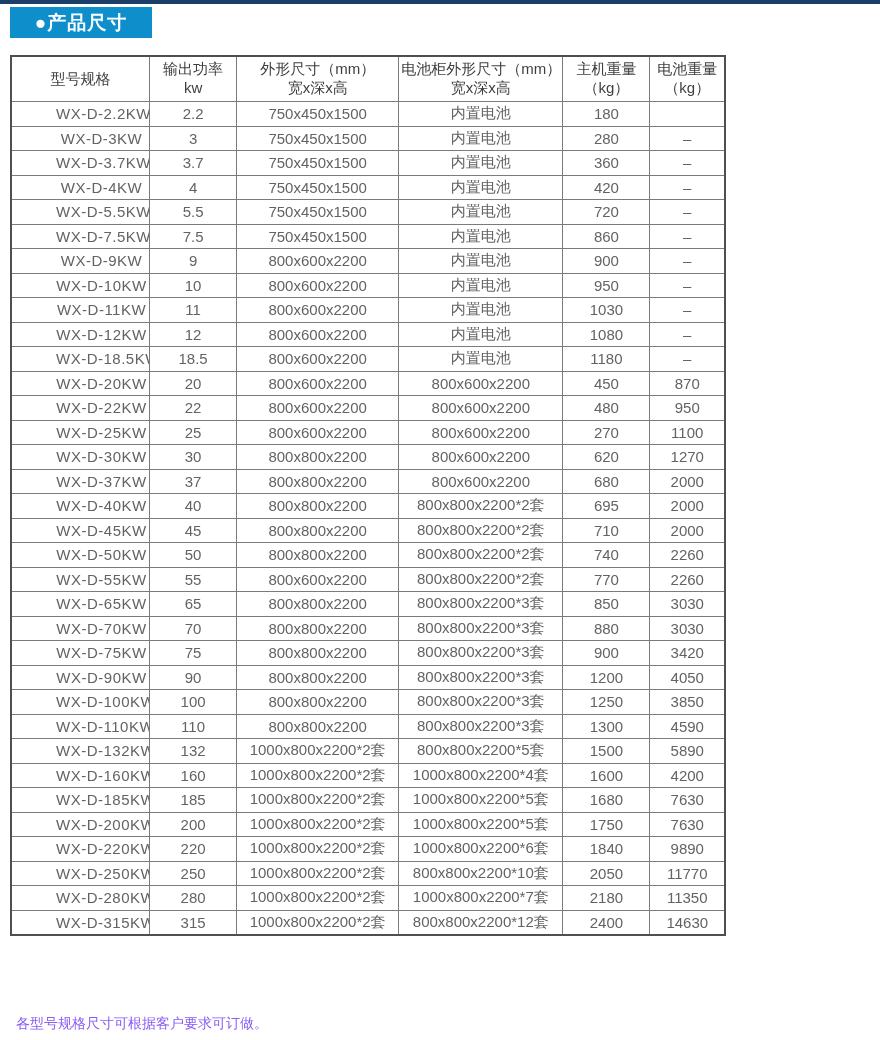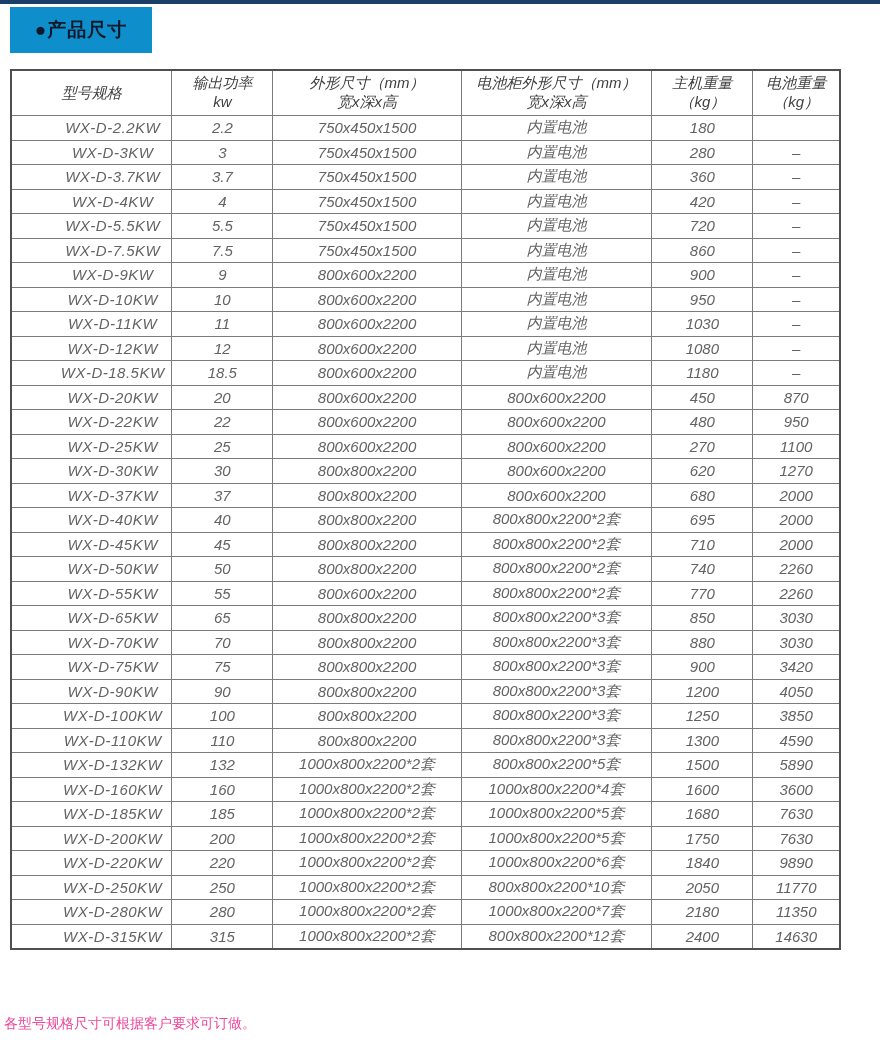--- a/index.html
+++ b/index.html
@@ -27,9 +27,9 @@
     top: 7px;
     left: 10px;
     width: 142px;
-    height: 46px;
+    height: 31px;
     background: #0e8fcb;
-    color: #0f172a;
+    color: #ffffff;
     display: flex;
     align-items: center;
     justify-content: center;

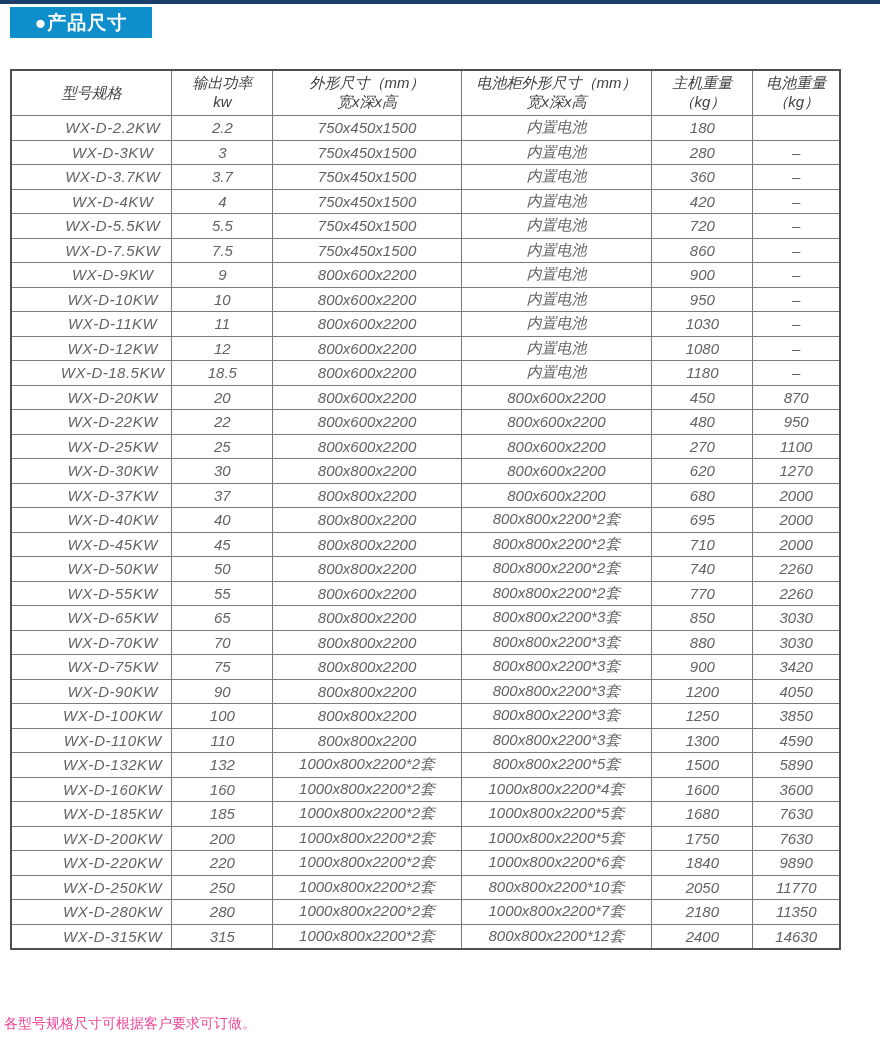--- a/index.html
+++ b/index.html
@@ -39,12 +39,11 @@
   }
   table.spec {
     position: absolute;
-    top: 69px;
+    top: 55px;
     left: 10px;
-    width: 831px;
+    width: 716px;
     border-collapse: collapse;
     table-layout: fixed;
-    font-style: italic;
   }
   table.spec th, table.spec td {
     border: 1px solid #7b7b7b;

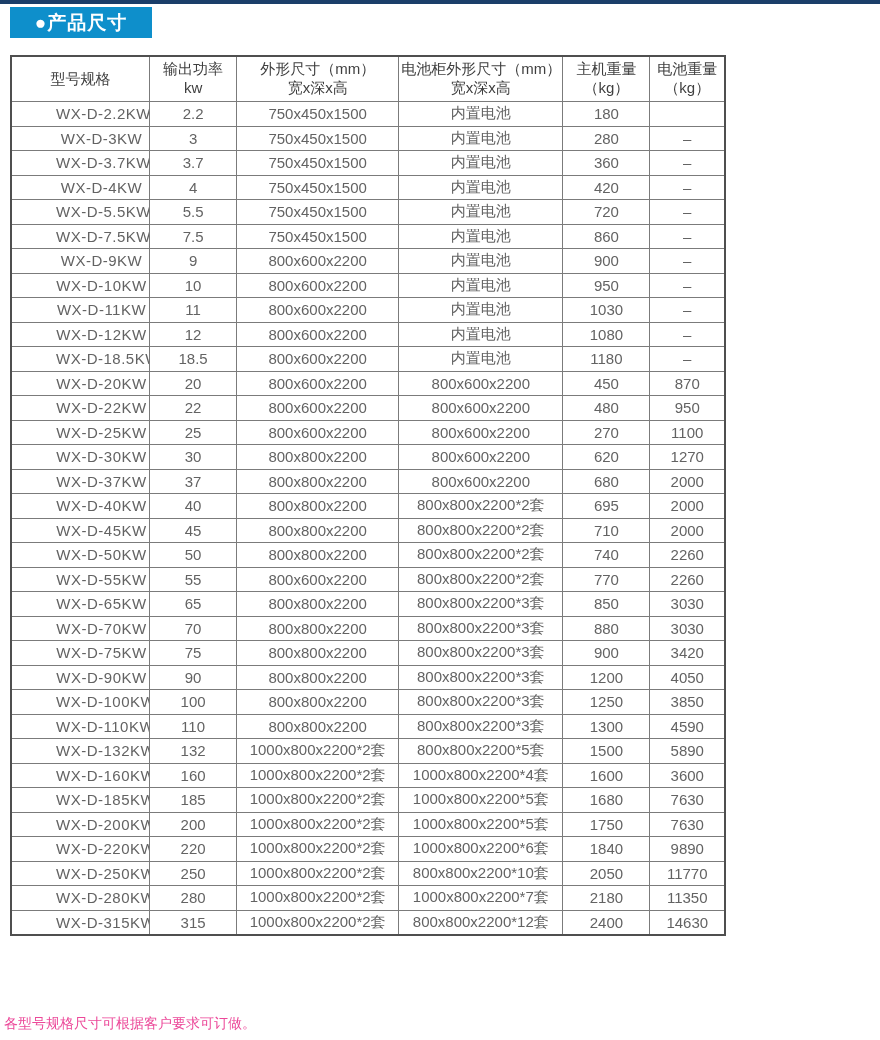--- a/index.html
+++ b/index.html
@@ -348,7 +348,7 @@
           <td>1000x800x2200*2套</td>
           <td>1000x800x2200*4套</td>
           <td>1600</td>
-          <td>3600</td>
+          <td>4200</td>
         </tr>
         <tr>
           <td>WX-D-185KW</td>

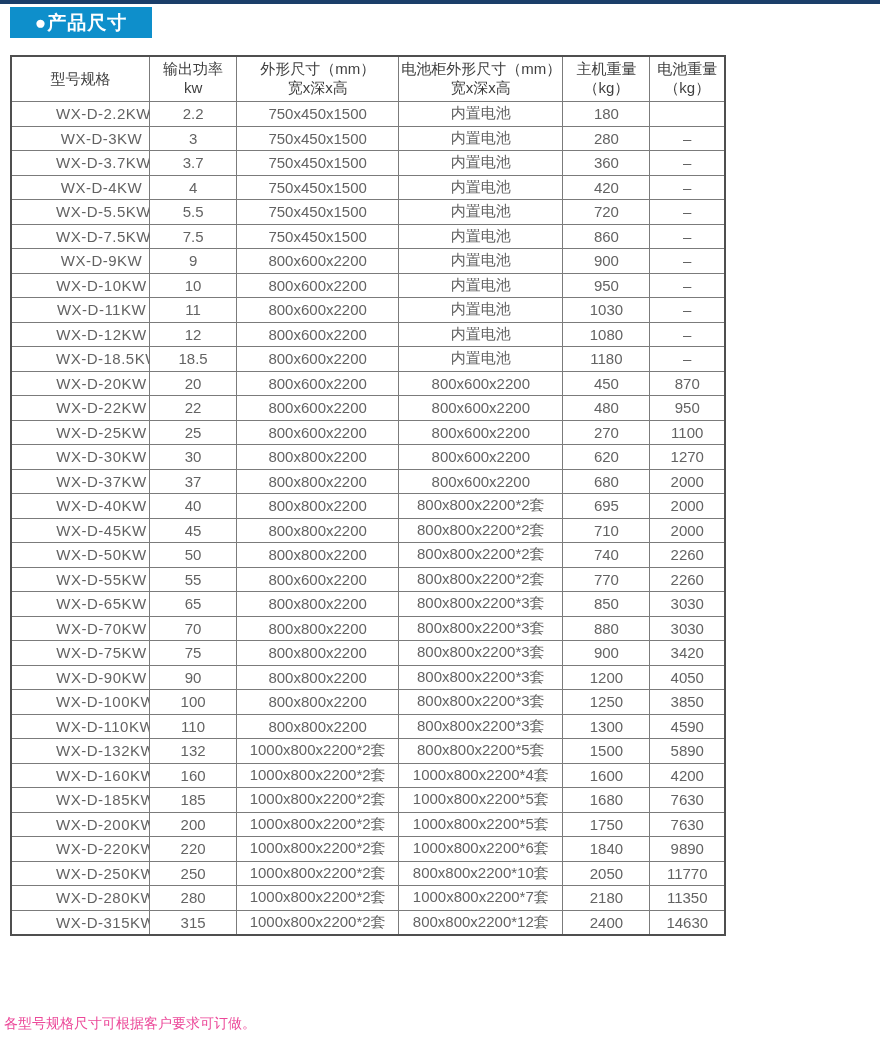--- a/index.html
+++ b/index.html
@@ -74,10 +74,10 @@
   }
   .footer-note {
     position: absolute;
-    left: 4px;
+    left: 16px;
     top: 1015px;
     font-size: 14px;
-    color: #ec4899;
+    color: #8b5cf6;
   }
 </style>
 </head>

